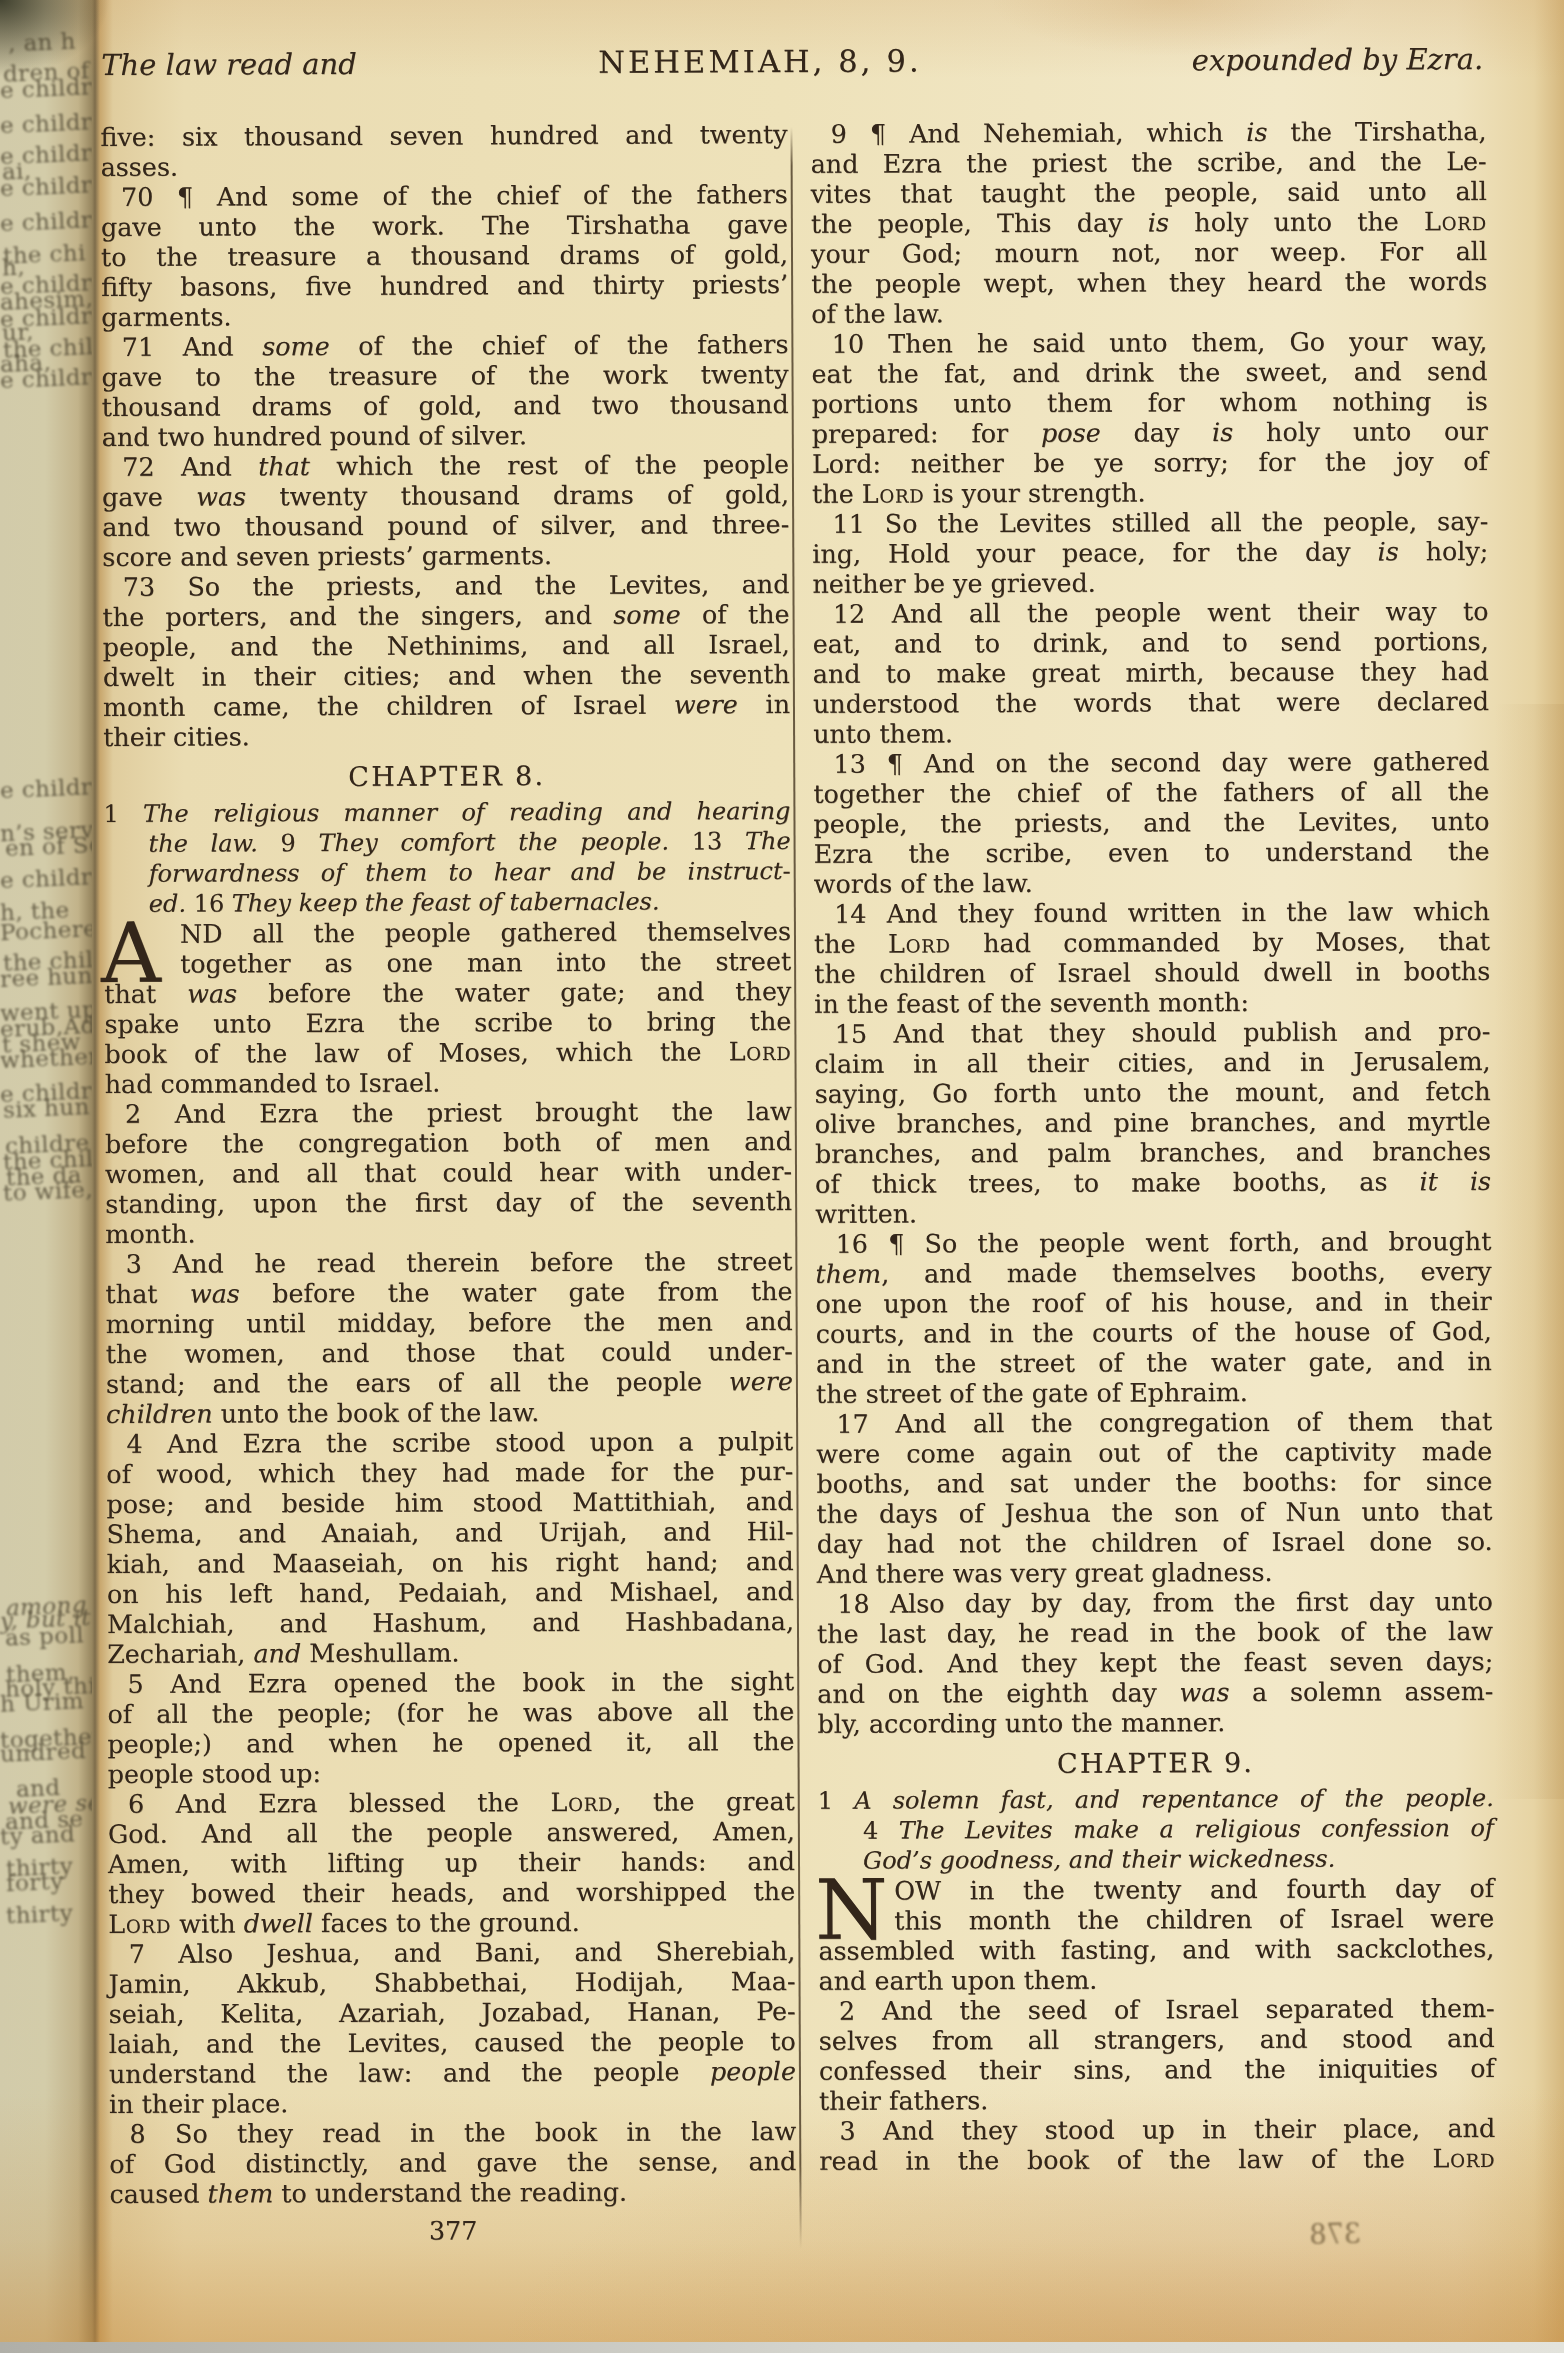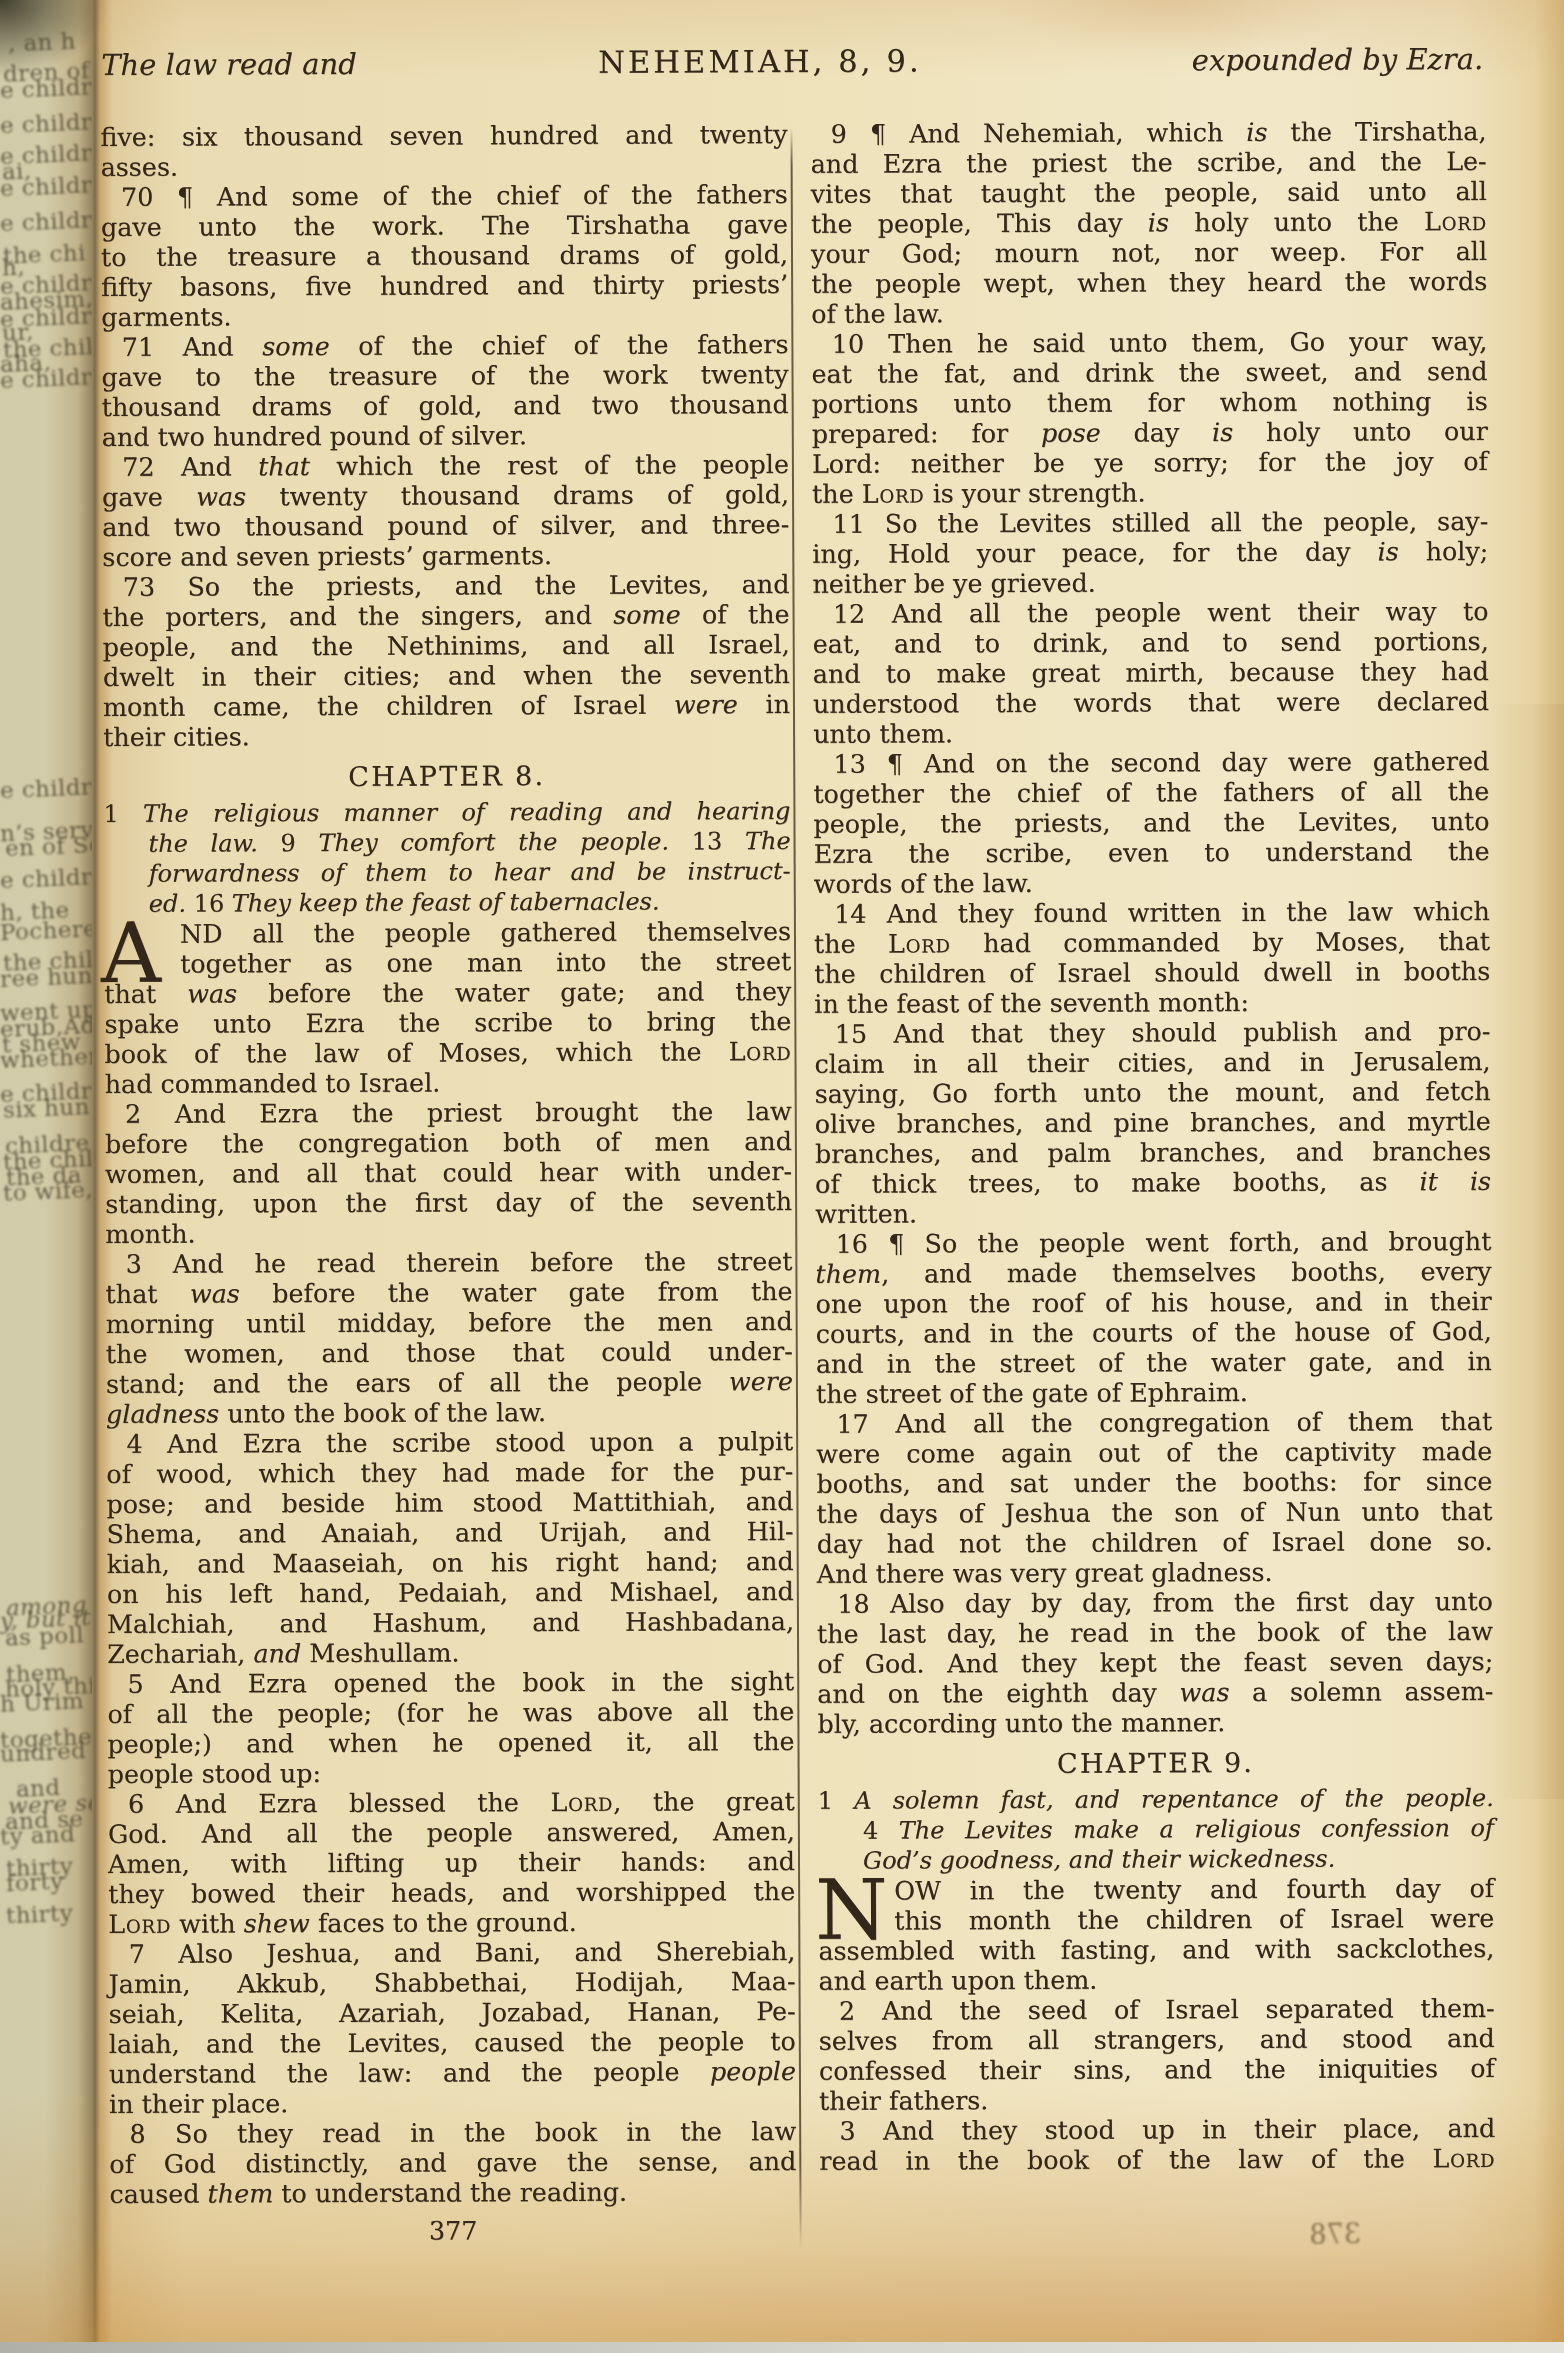--- a/index.html
+++ b/index.html
@@ -183,7 +183,7 @@
           <div class="line">morning until midday, before the men and</div>
           <div class="line">the women, and those that could under-</div>
           <div class="line">stand; and the ears of all the people <i>were</i></div>
-          <div class="line lastline"><i>gladness</i> unto the book of the law.</div>
+          <div class="line lastline"><i>children</i> unto the book of the law.</div>
         </div>
         <div class="block">
           <div class="line ind1">4 And Ezra the scribe stood upon a pulpit</div>

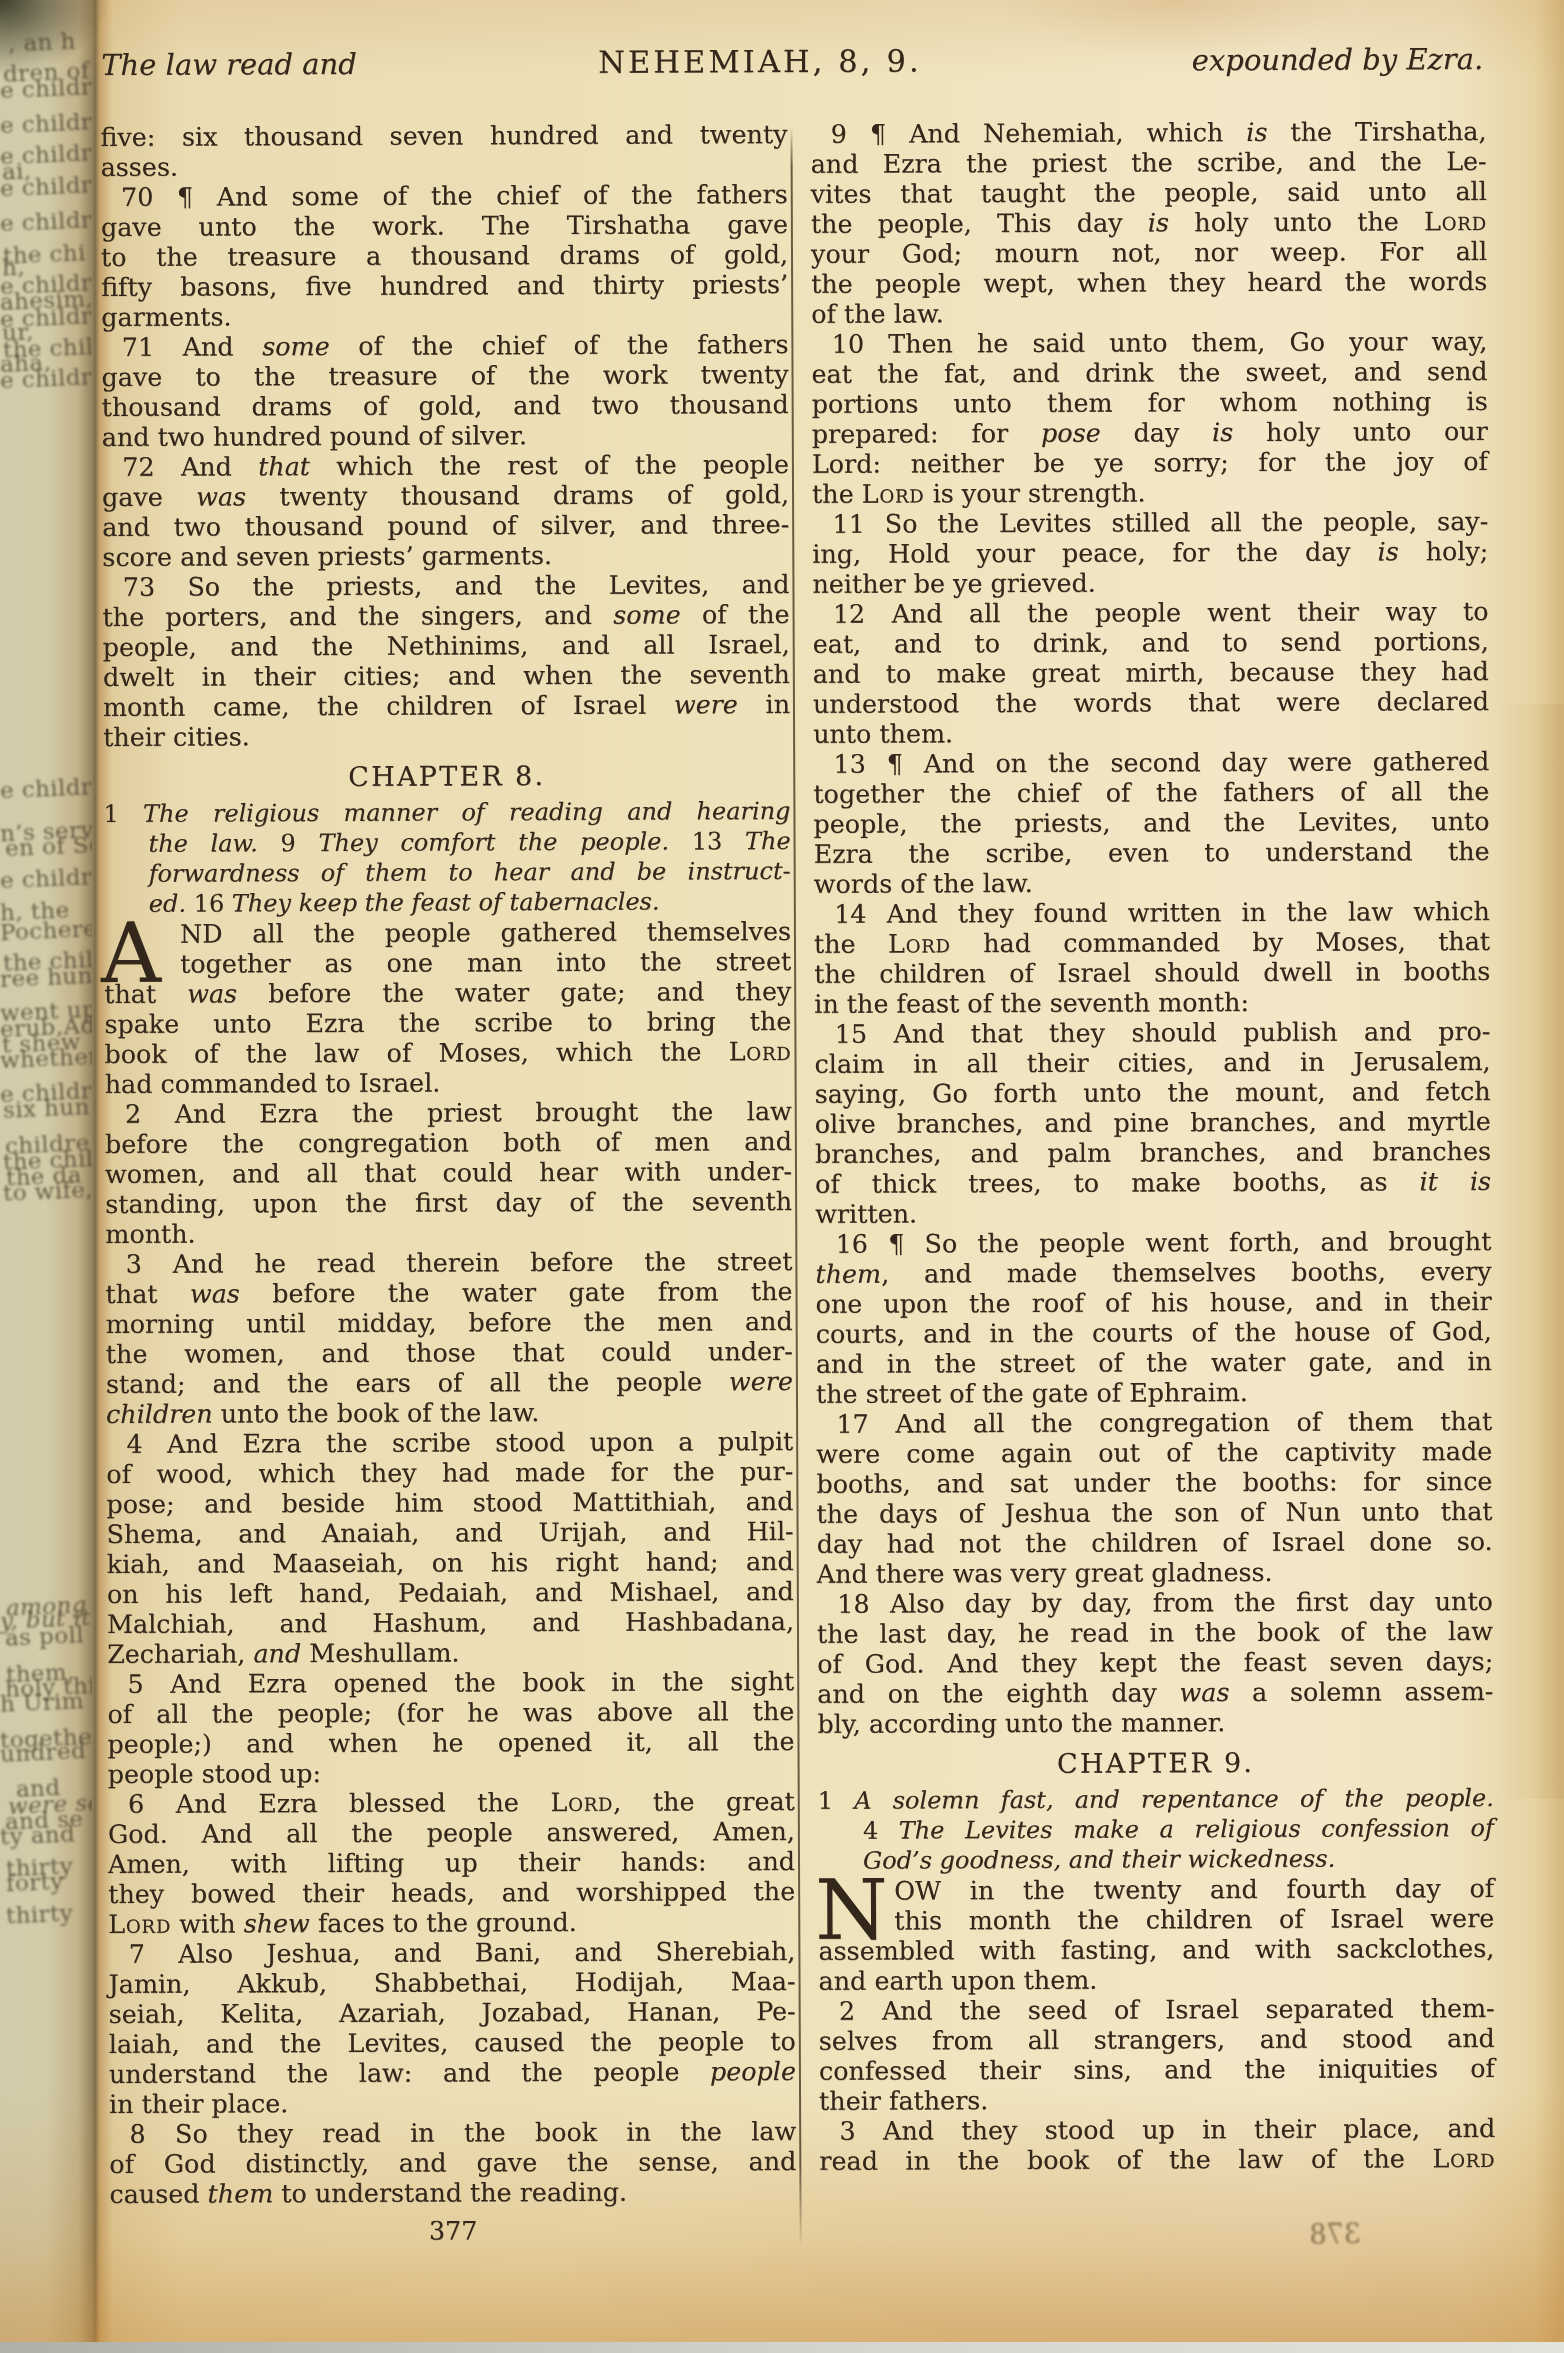--- a/index.html
+++ b/index.html
@@ -206,7 +206,7 @@
           <div class="line">God.  And all the people answered, Amen,</div>
           <div class="line">Amen, with lifting up their hands: and</div>
           <div class="line">they bowed their heads, and worshipped the</div>
-          <div class="line lastline"><span class="sc">Lord</span> with <i>shew</i> faces to the ground.</div>
+          <div class="line lastline"><span class="sc">Lord</span> with <i>dwell</i> faces to the ground.</div>
         </div>
         <div class="block">
           <div class="line ind1">7 Also Jeshua, and Bani, and Sherebiah,</div>

